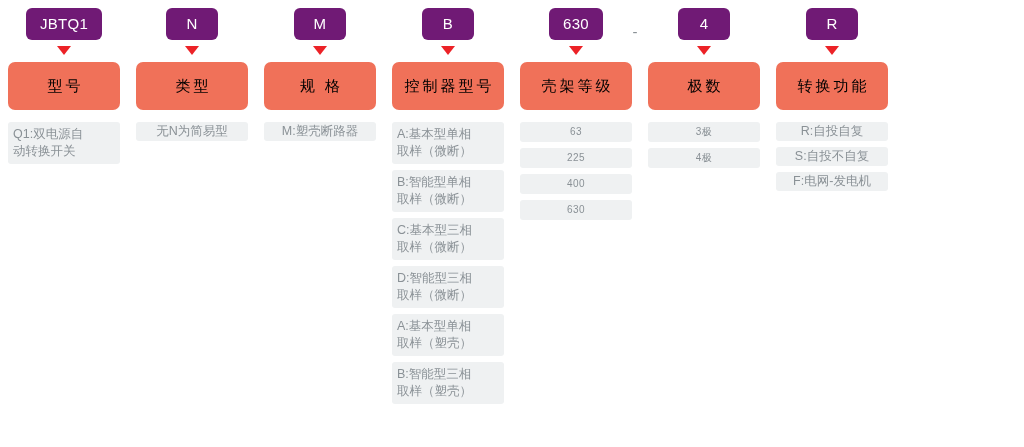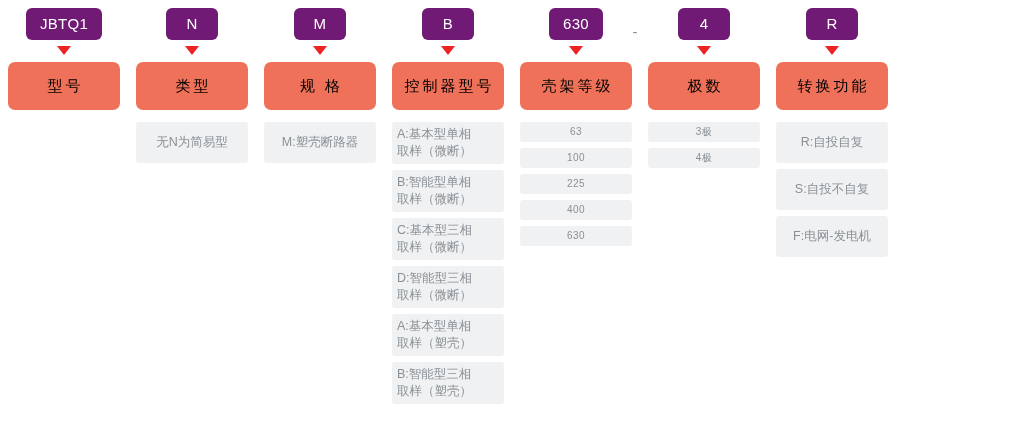--- a/index.html
+++ b/index.html
@@ -137,6 +137,12 @@
         <div class="code-badge">JBTQ1</div>
         <div class="arrow"></div>
         <div class="label-box">型号</div>
+        <div class="options">
+          <div class="chip two-line">
+            <div>Q1:双电源自</div>
+            <div>动转换开关</div>
+          </div>
+        </div>
       </div>
       <div class="column">
         <div class="code-badge">N</div>

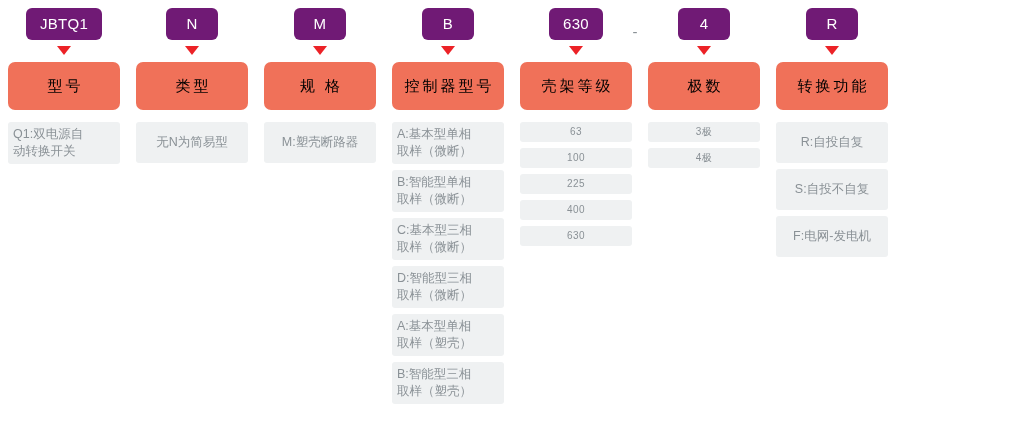--- a/index.html
+++ b/index.html
@@ -99,7 +99,7 @@
     color: #8a9196;
     font-size: 12.5px;
     line-height: 17px;
-    padding: 12px 4px;
+    padding: 1px 4px;
     text-align: center;
     box-sizing: border-box;
     word-break: keep-all;

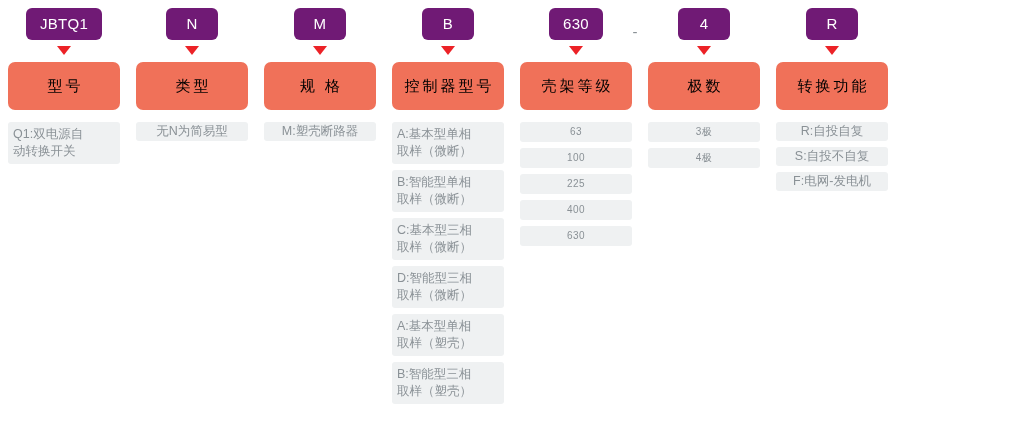--- a/index.html
+++ b/index.html
@@ -204,9 +204,6 @@
             <div>63</div>
           </div>
           <div class="chip numeric">
-            <div>100</div>
-          </div>
-          <div class="chip numeric">
             <div>225</div>
           </div>
           <div class="chip numeric">

